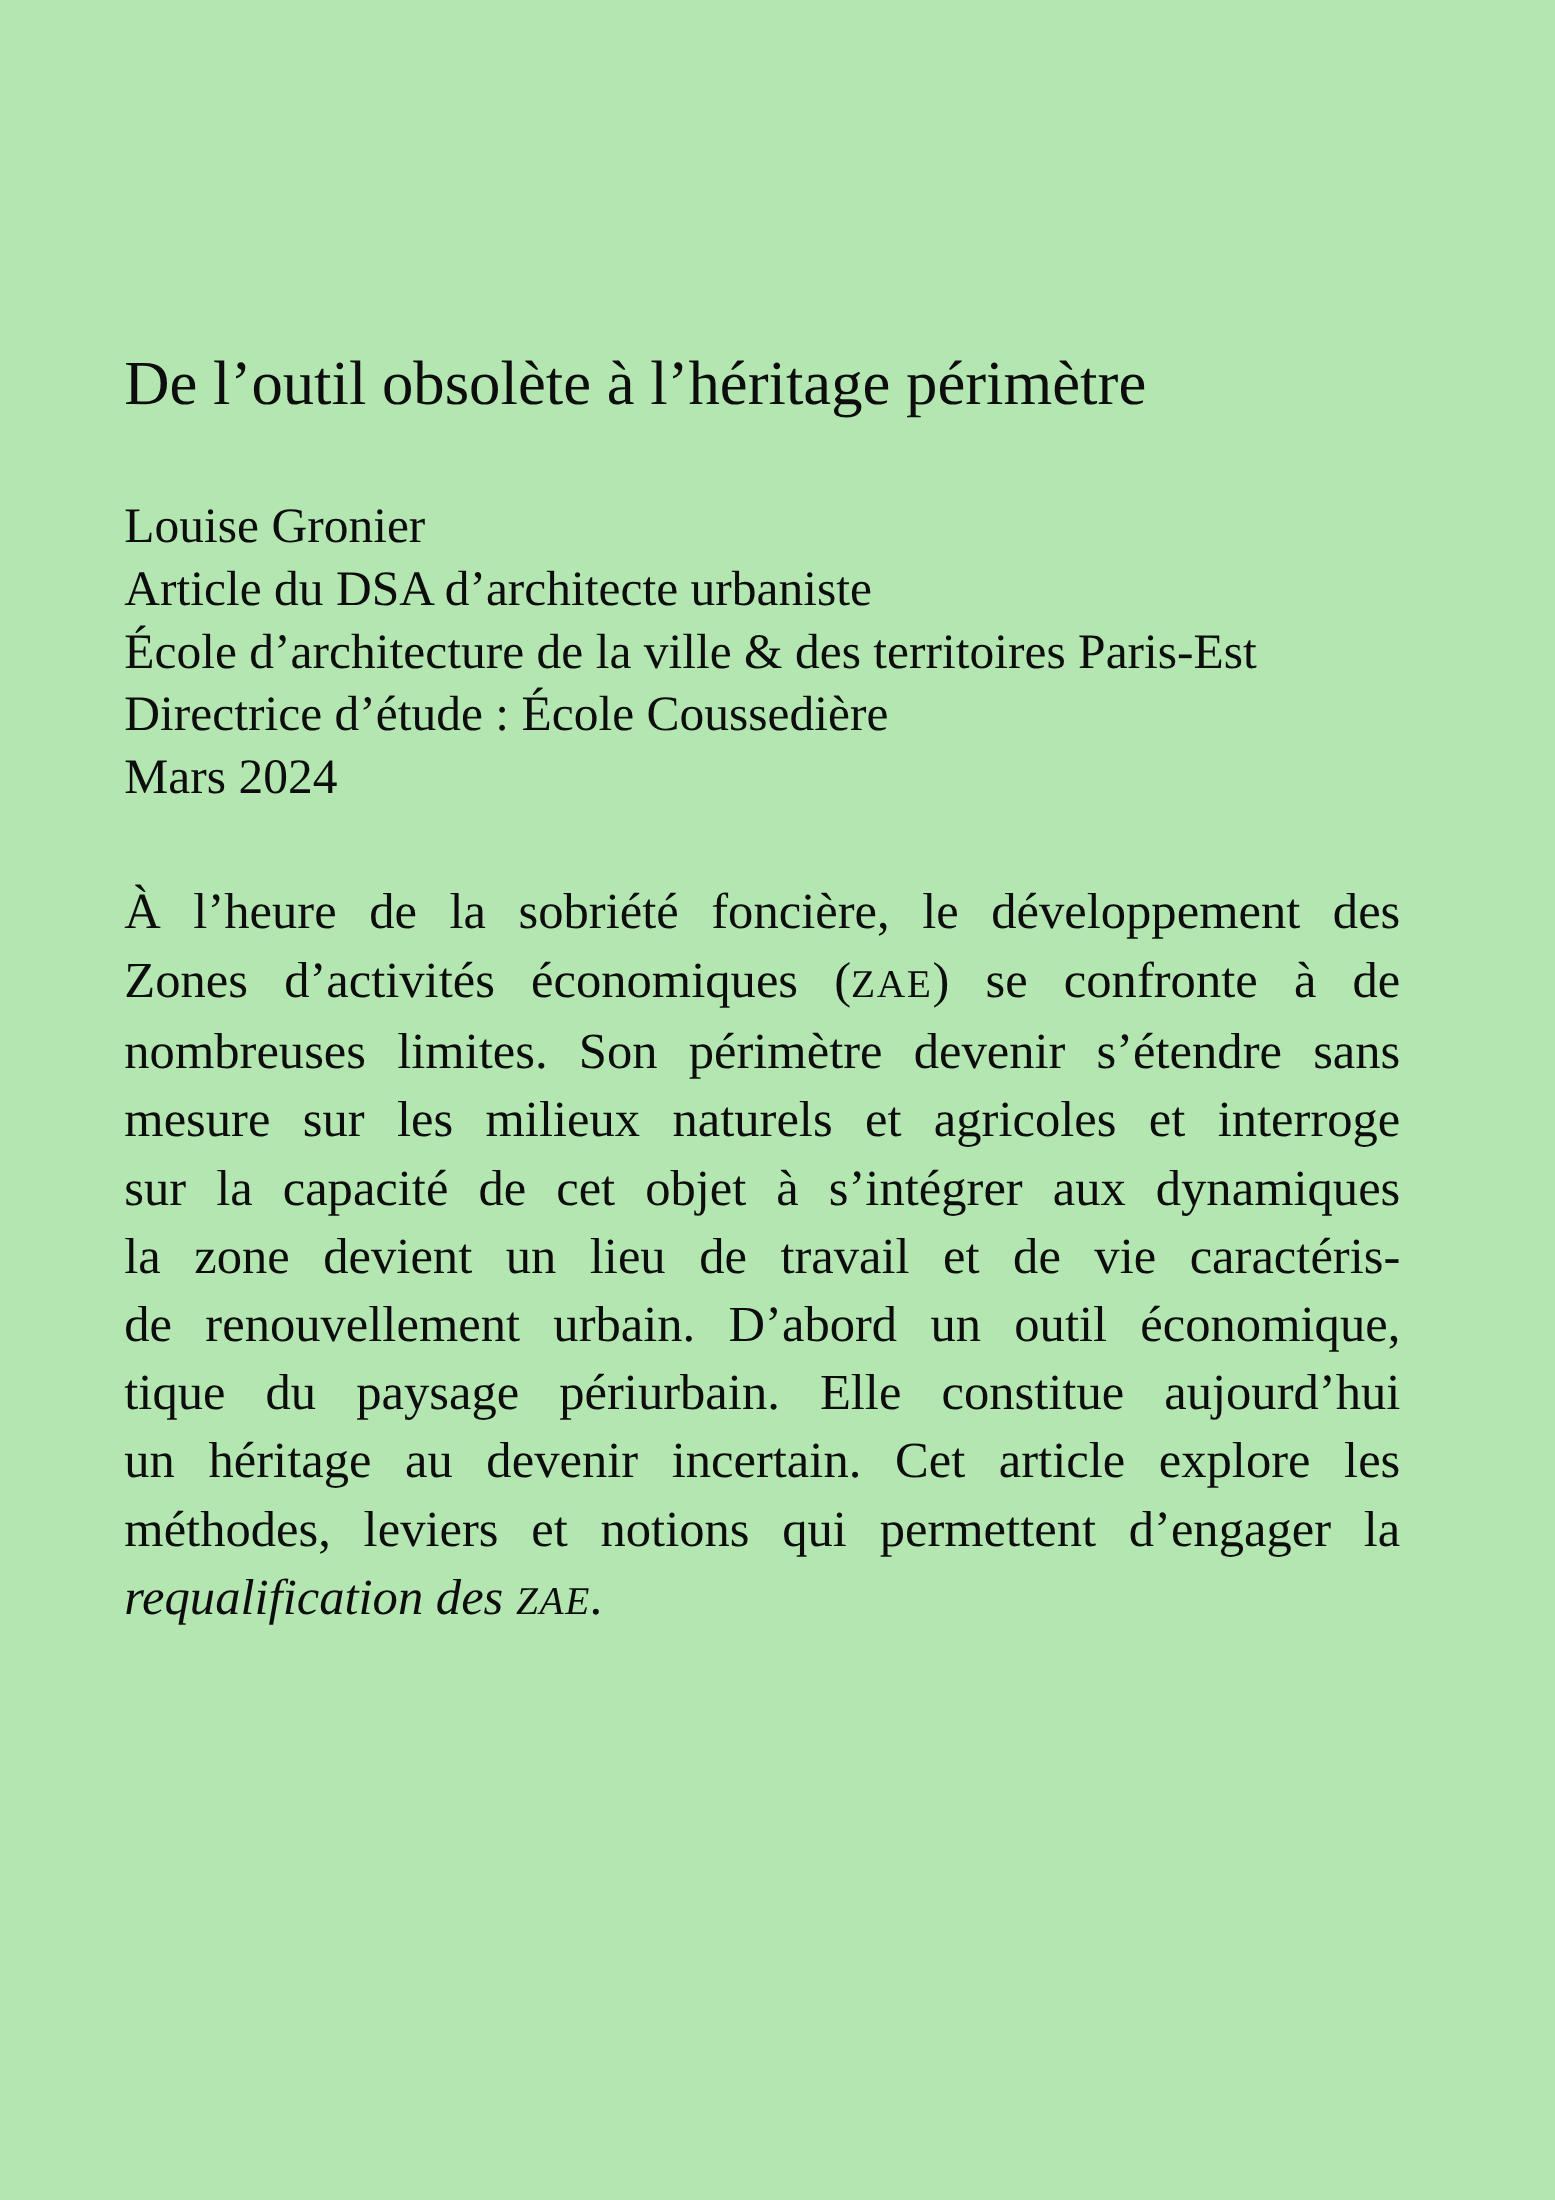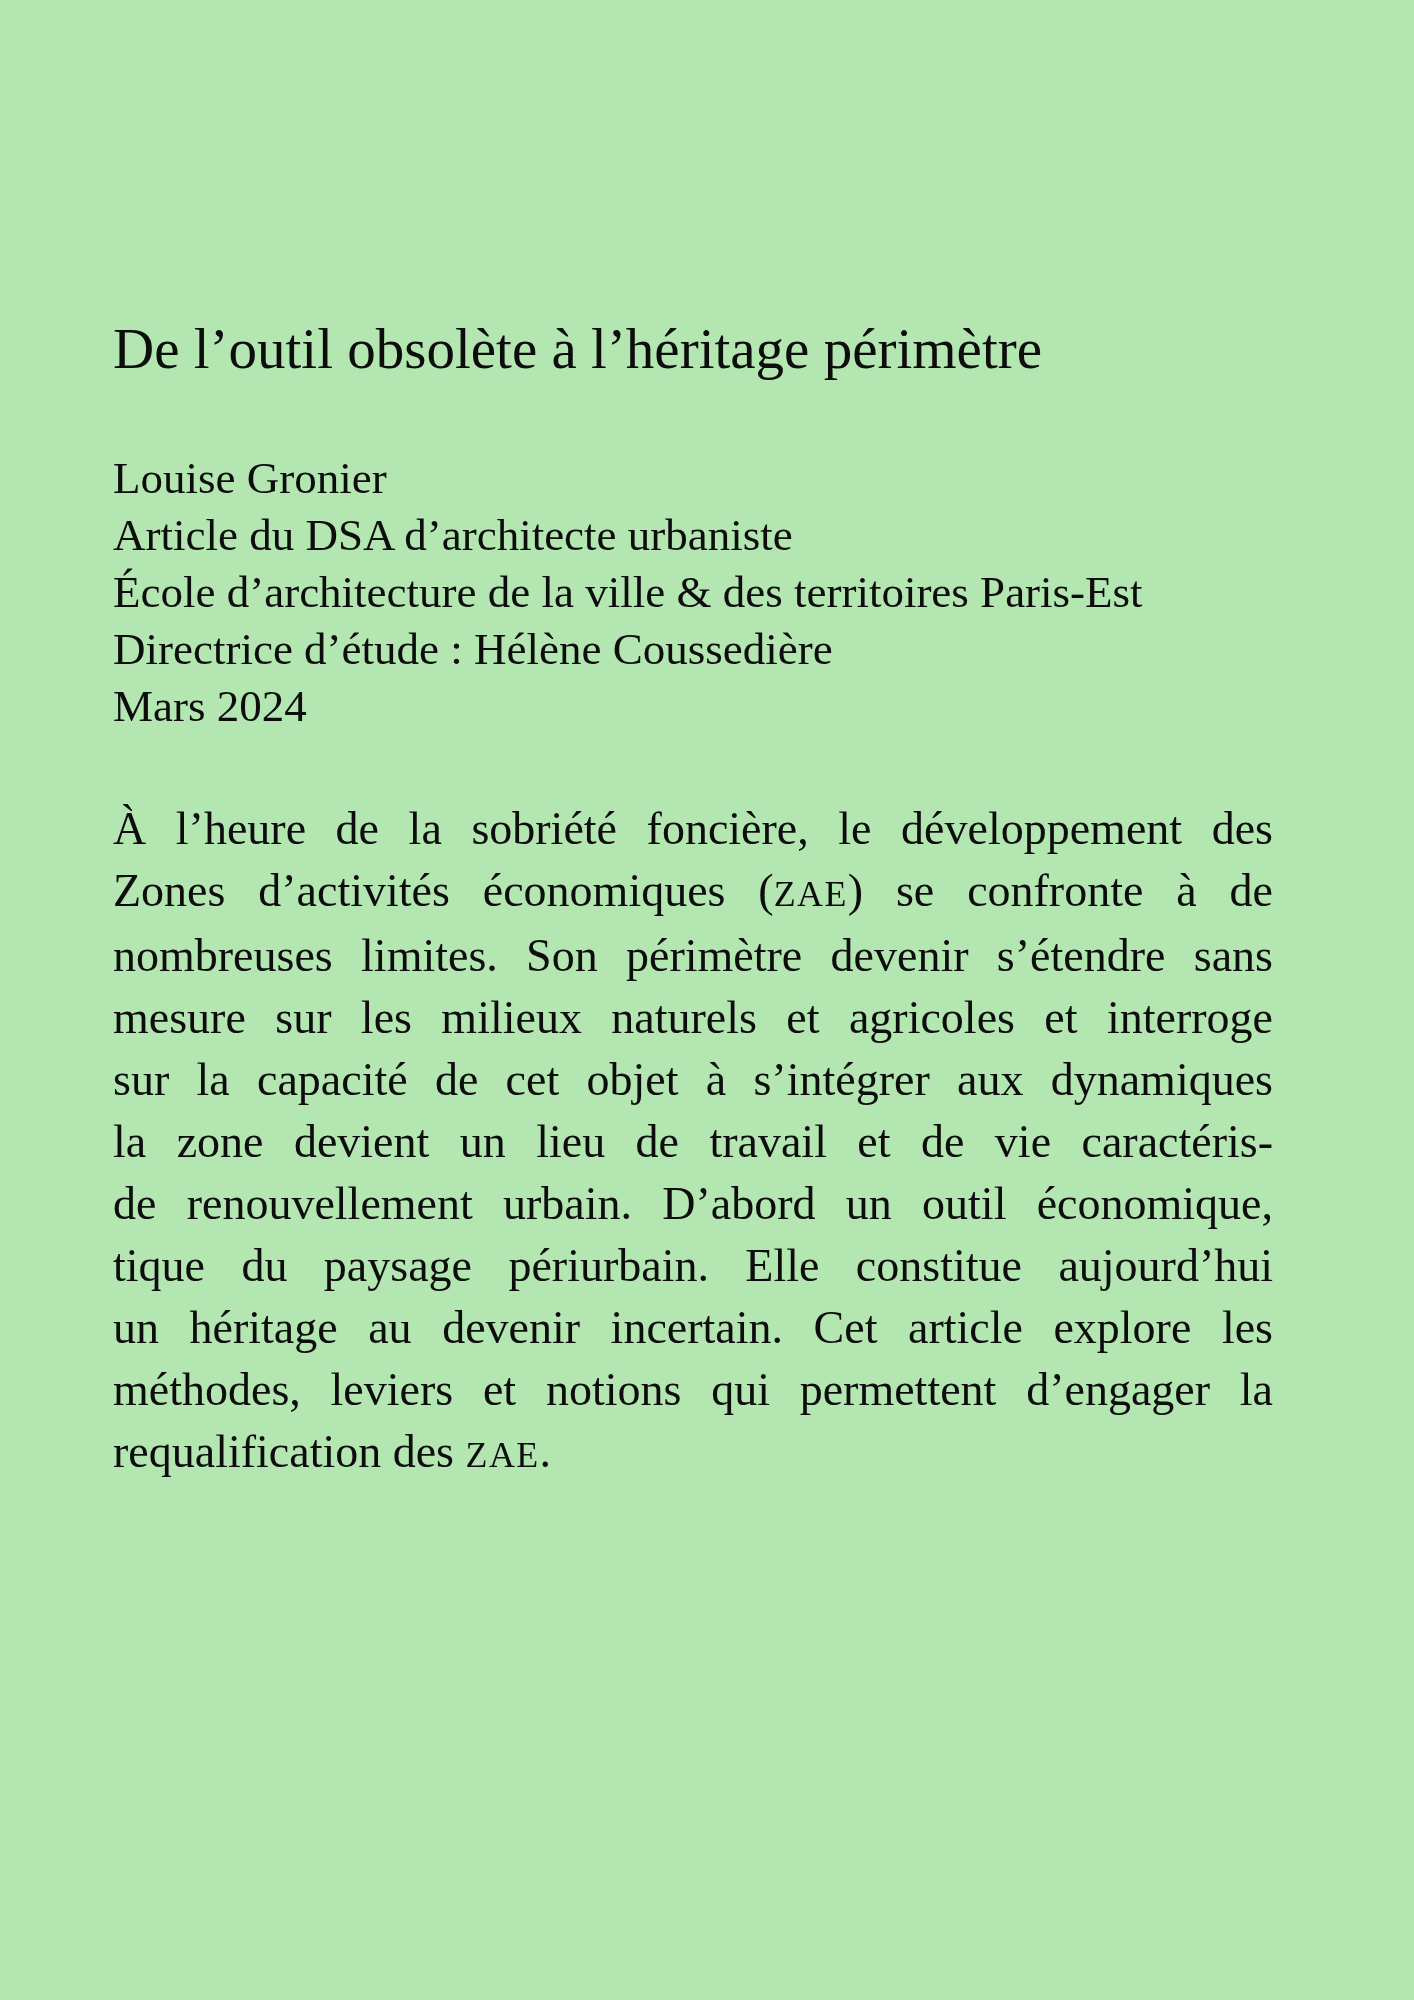--- a/index.html
+++ b/index.html
@@ -81,7 +81,7 @@
       <div class="author-line">Louise Gronier</div>
       <div class="author-line">Article du DSA d’architecte urbaniste</div>
       <div class="author-line">École d’architecture de la ville &amp; des territoires Paris-Est</div>
-      <div class="author-line">Directrice d’étude : Hélène Coussedière</div>
+      <div class="author-line">Directrice d’étude : École Coussedière</div>
       <div class="author-line">Mars 2024</div>
     </div>
 

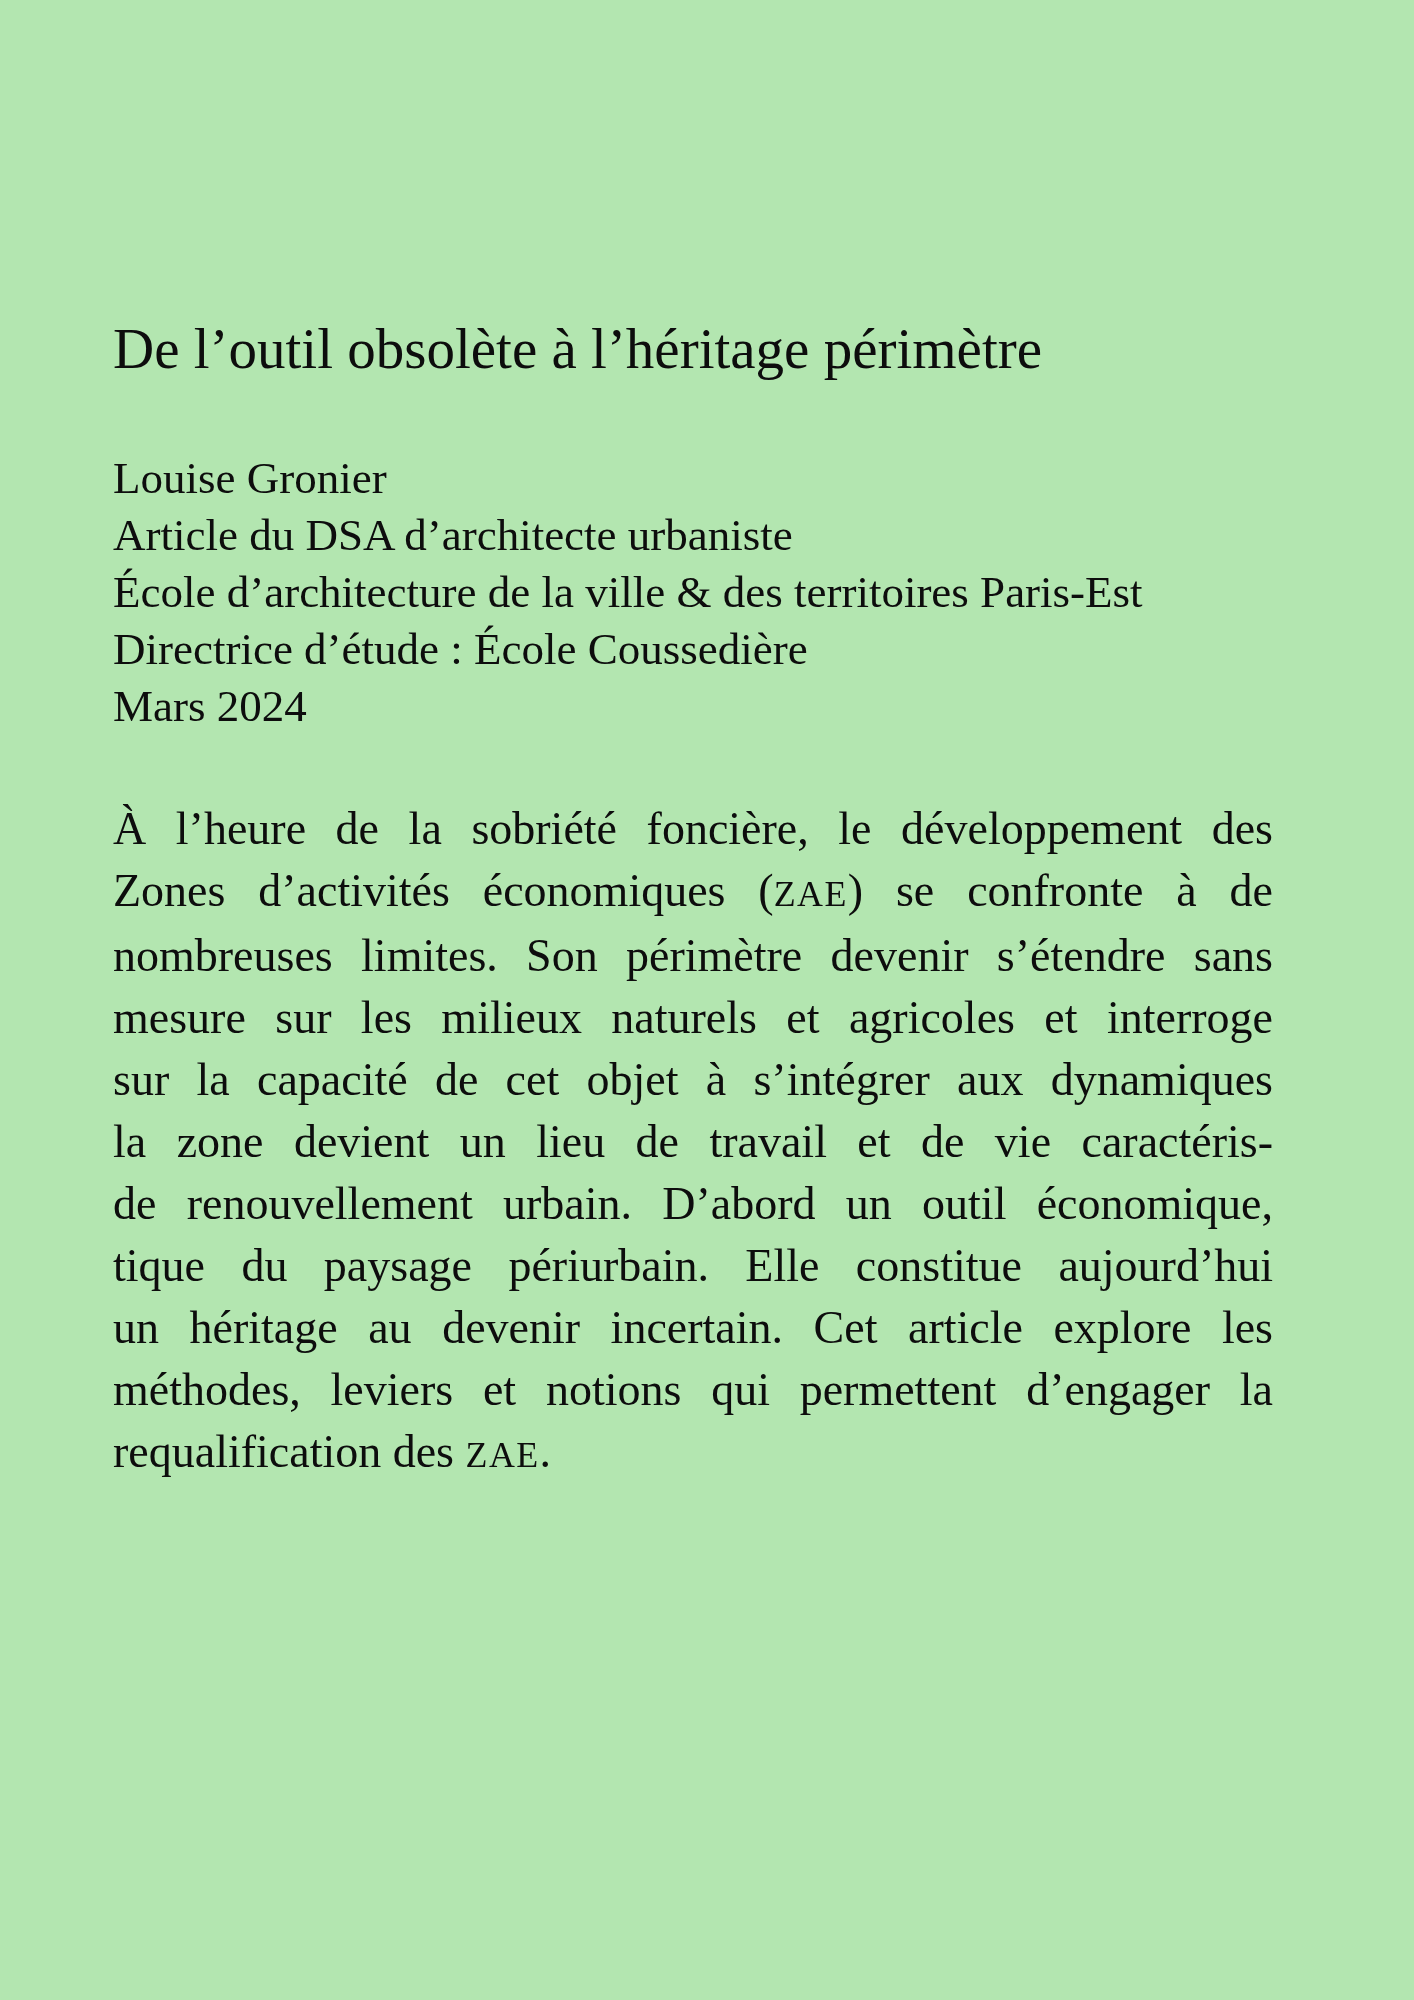--- a/index.html
+++ b/index.html
@@ -64,6 +64,7 @@
   .abstract .line.last {
     text-align: left;
     text-align-last: left;
+    font-style: italic;
   }
   .sc {
     font-size: 0.78em;

